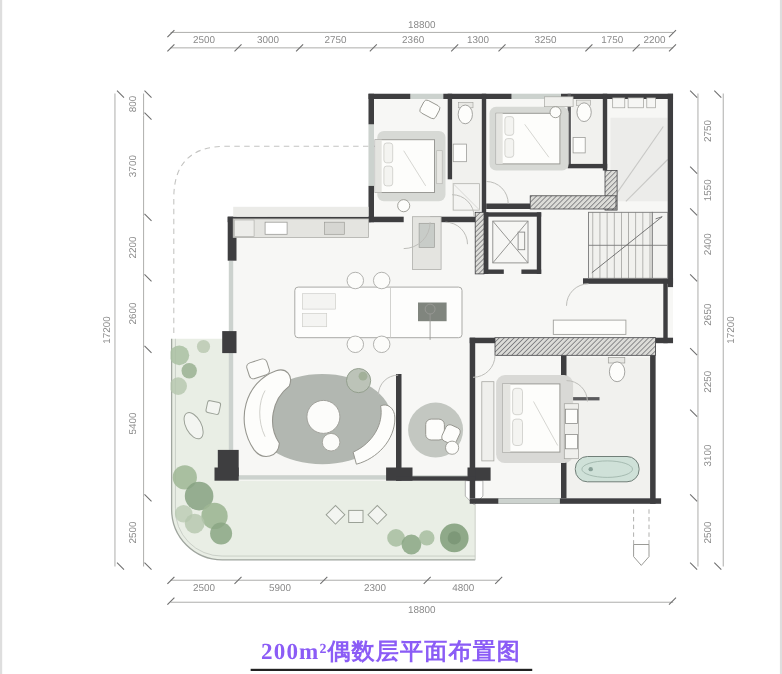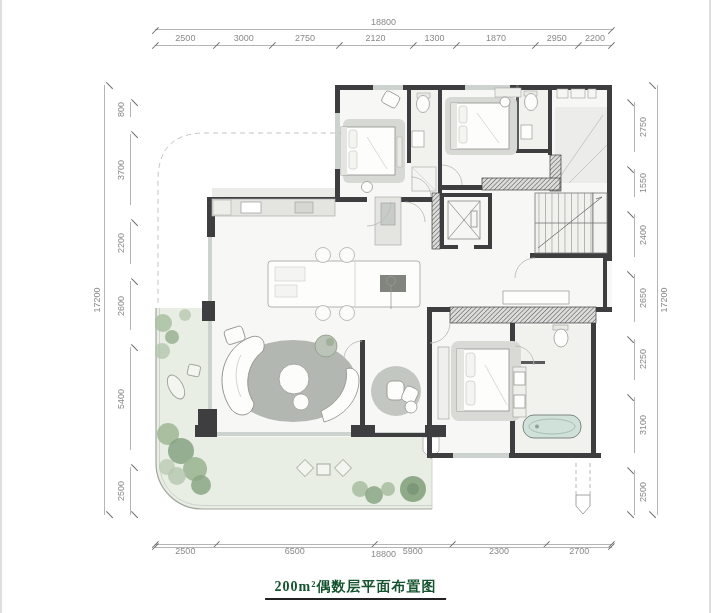--- a/index.html
+++ b/index.html
@@ -11,7 +11,7 @@
   
   .dim{position:absolute;color:#8a8a8a;font-size:9px;line-height:1;}
   .dseg{display:flex;}
-  .dseg .cell{position:relative;box-sizing:border-box;display:flex;justify-content:center;margin-top:17px;}
+  .dseg .cell{position:relative;box-sizing:border-box;display:flex;justify-content:center;}
   
   .hrow{left:155px;width:457px;height:16px;}
   .hrow .cell{align-items:flex-end;}

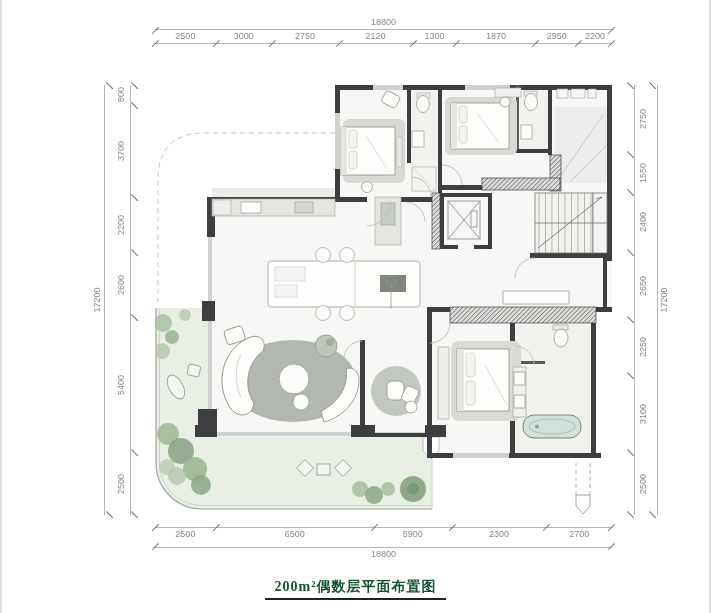--- a/index.html
+++ b/index.html
@@ -84,7 +84,7 @@
         <span>2750</span>
       </div>
     <div class="cell" style="flex-basis:16.223%">
-        <span>2120</span>
+        <span>2360</span>
       </div>
     <div class="cell" style="flex-basis:9.574%">
         <span>1300</span>

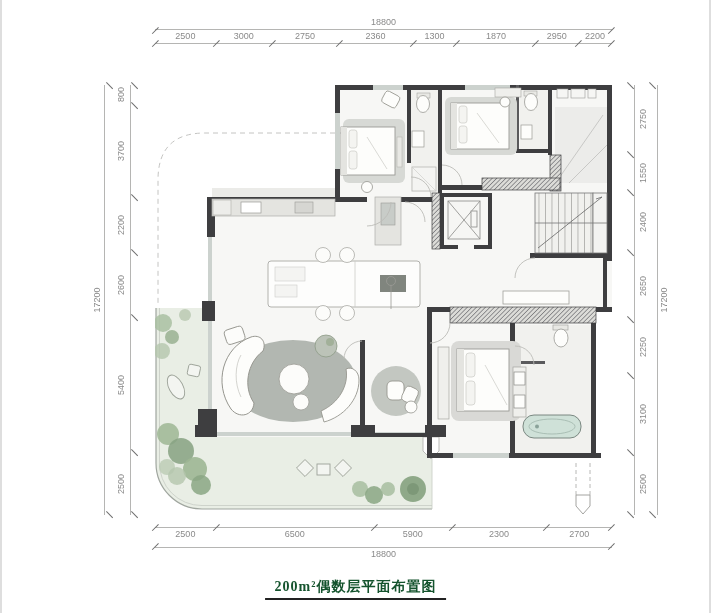--- a/index.html
+++ b/index.html
@@ -90,7 +90,7 @@
         <span>1300</span>
       </div>
     <div class="cell" style="flex-basis:17.287%">
-        <span>1870</span>
+        <span>3250</span>
       </div>
     <div class="cell" style="flex-basis:9.309%">
         <span>2950</span>

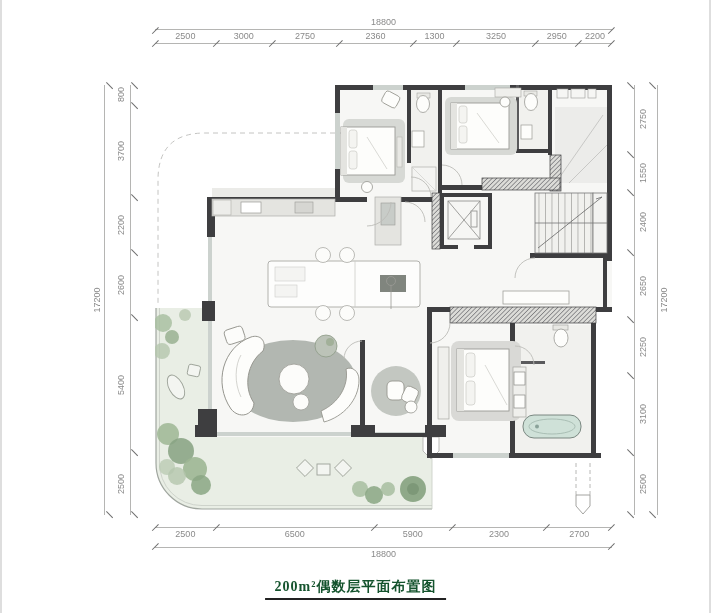--- a/index.html
+++ b/index.html
@@ -93,7 +93,7 @@
         <span>3250</span>
       </div>
     <div class="cell" style="flex-basis:9.309%">
-        <span>2950</span>
+        <span>1750</span>
       </div>
     <div class="cell" style="flex-basis:7.447%">
         <span>2200</span>

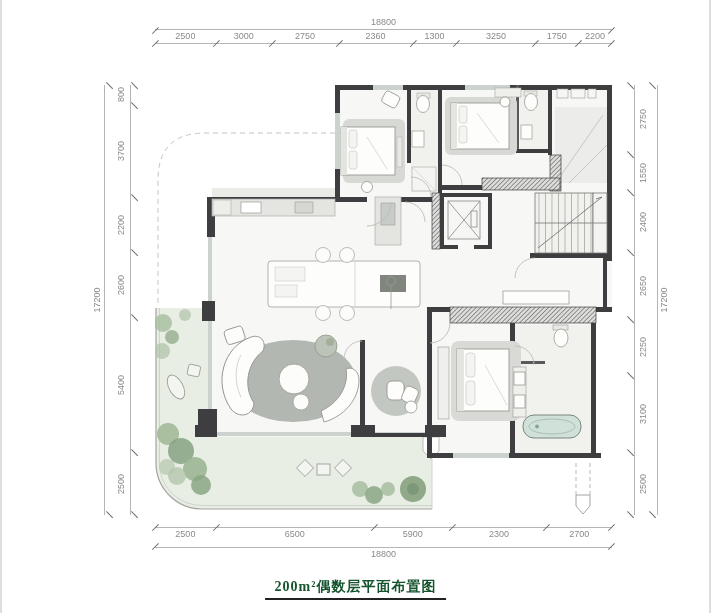--- a/index.html
+++ b/index.html
@@ -103,9 +103,6 @@
   <div class="dim dseg hrow lined-top" style="top:527px;">
     <div class="cell" style="flex-basis:13.298%">
         <span>2500</span>
-      </div>
-    <div class="cell" style="flex-basis:34.574%">
-        <span>6500</span>
       </div>
     <div class="cell" style="flex-basis:17.021%">
         <span>5900</span>

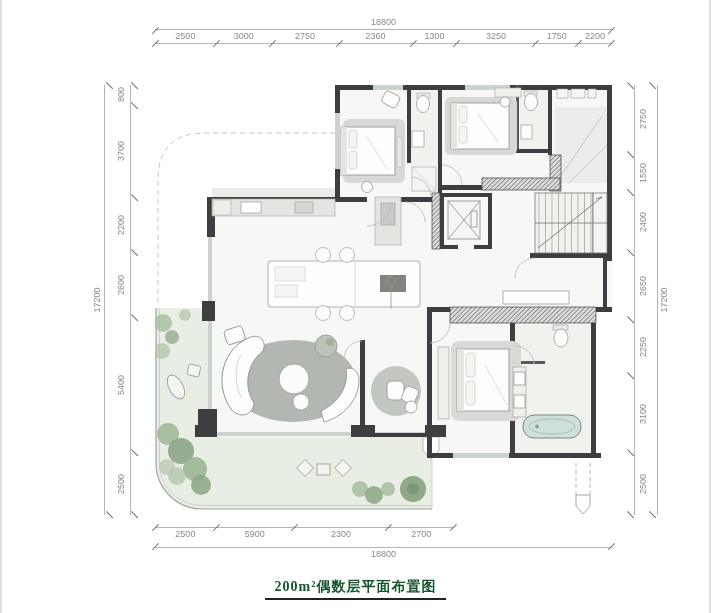--- a/index.html
+++ b/index.html
@@ -111,7 +111,7 @@
         <span>2300</span>
       </div>
     <div class="cell" style="flex-basis:14.362%">
-        <span>2700</span>
+        <span>4800</span>
       </div>
   </div>
 

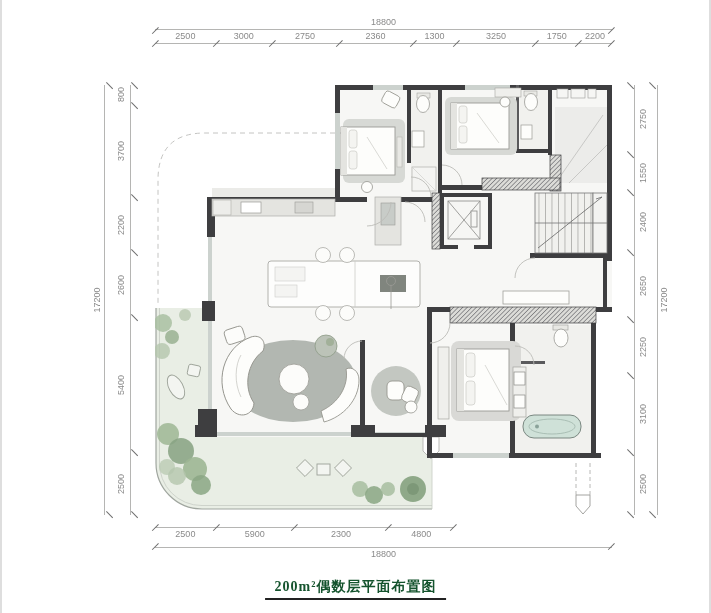--- a/index.html
+++ b/index.html
@@ -56,7 +56,7 @@
 
   
   #title{position:absolute;top:578px;left:50%;transform:translateX(-50%);
-         font-family:"Liberation Serif",serif;font-size:14px;font-weight:700;color:#14532d;
+         font-family:"Liberation Serif",serif;font-size:21px;font-weight:700;color:#8b5cf6;
          letter-spacing:1px;border-bottom:2px solid #222;padding:0 10px 2px;white-space:nowrap;}
 </style>
 </head>

